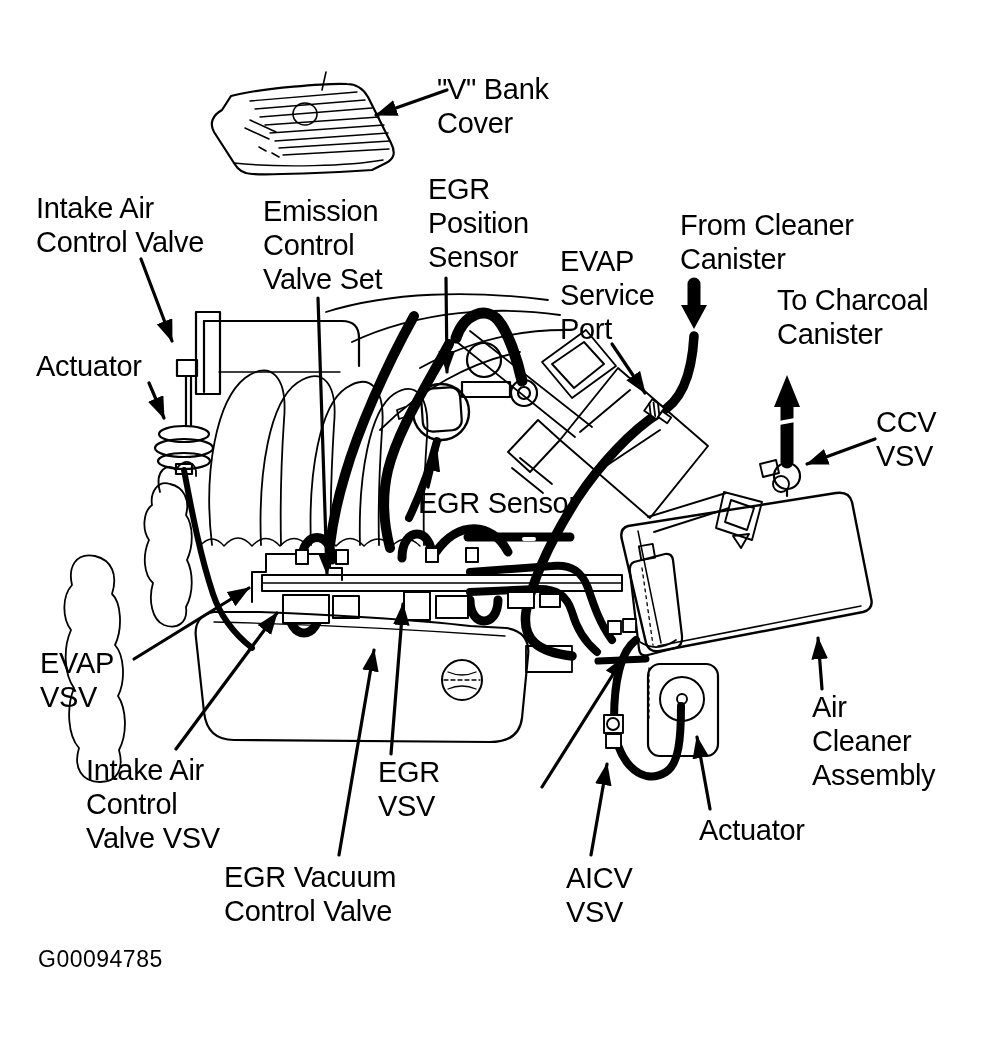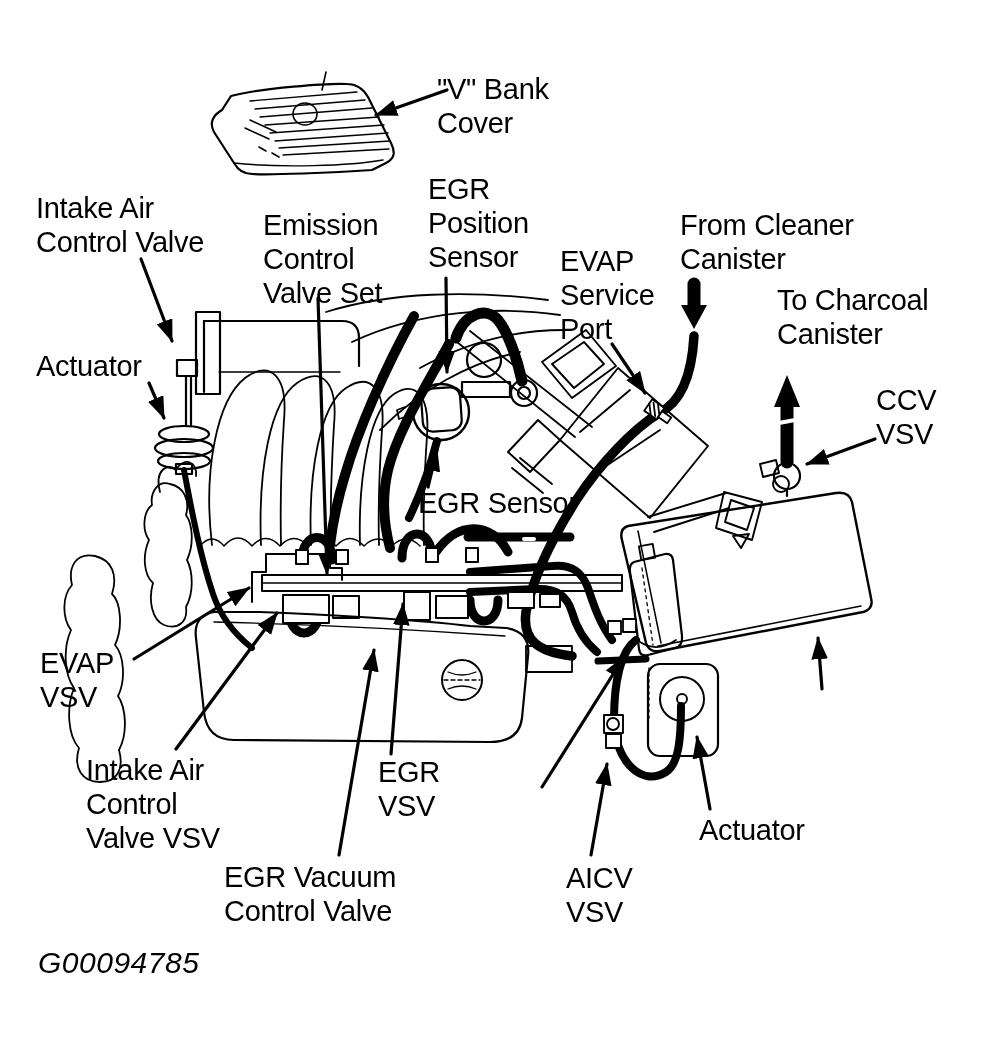--- a/index.html
+++ b/index.html
@@ -257,7 +257,7 @@
 Cover</div>
 <div class="callout" style="left:36px;  top:191px">Intake Air
 Control Valve</div>
-<div class="callout" style="left:263px; top:208px">Emission
+<div class="callout" style="left:263px; top:194px">Emission
 Control
 Valve Set</div>
 <div class="callout" style="left:428px; top:172px">EGR

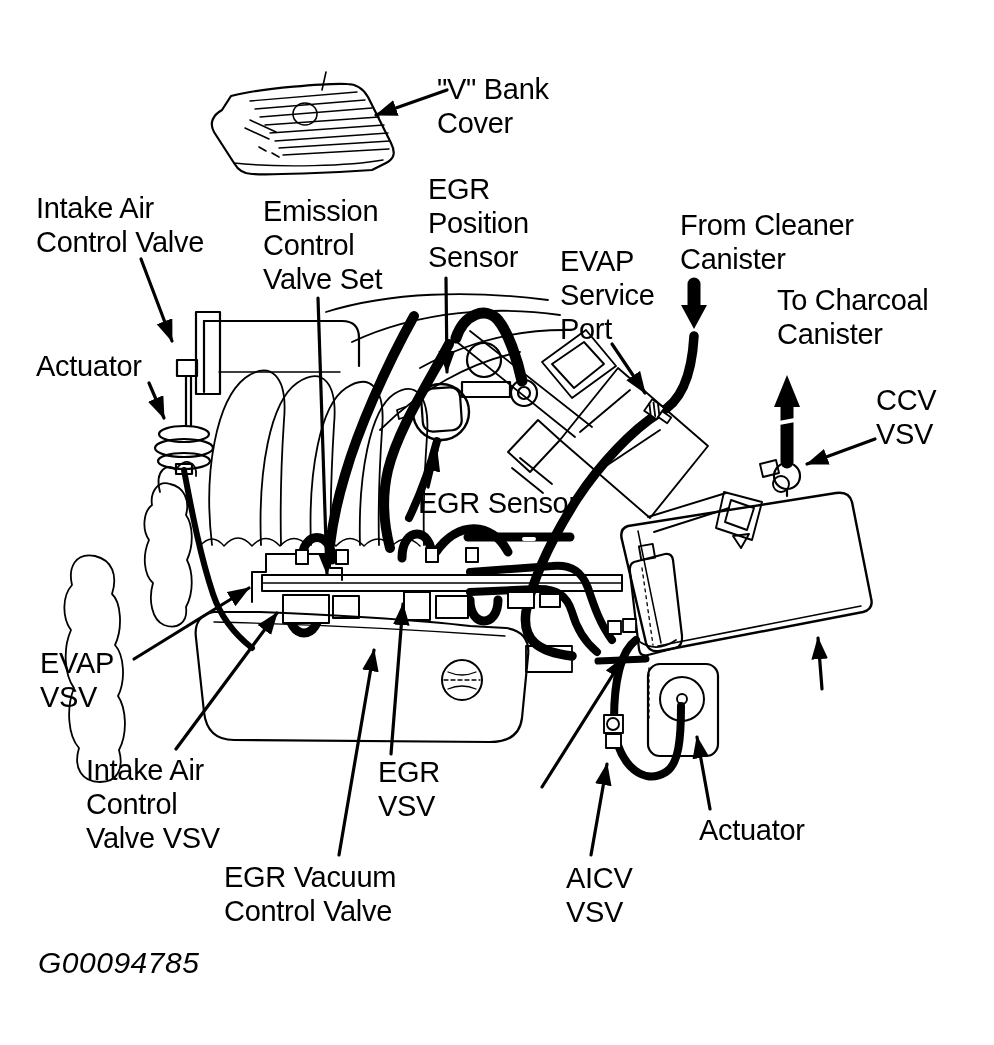--- a/index.html
+++ b/index.html
@@ -270,7 +270,7 @@
 Canister</div>
 <div class="callout" style="left:777px; top:283px">To Charcoal
 Canister</div>
-<div class="callout" style="left:876px; top:383px">CCV
+<div class="callout" style="left:876px; top:405px">CCV
 VSV</div>
 <div class="callout" style="left:36px;  top:349px">Actuator</div>
 <div class="callout" style="left:418px; top:486px">EGR Sensor</div>

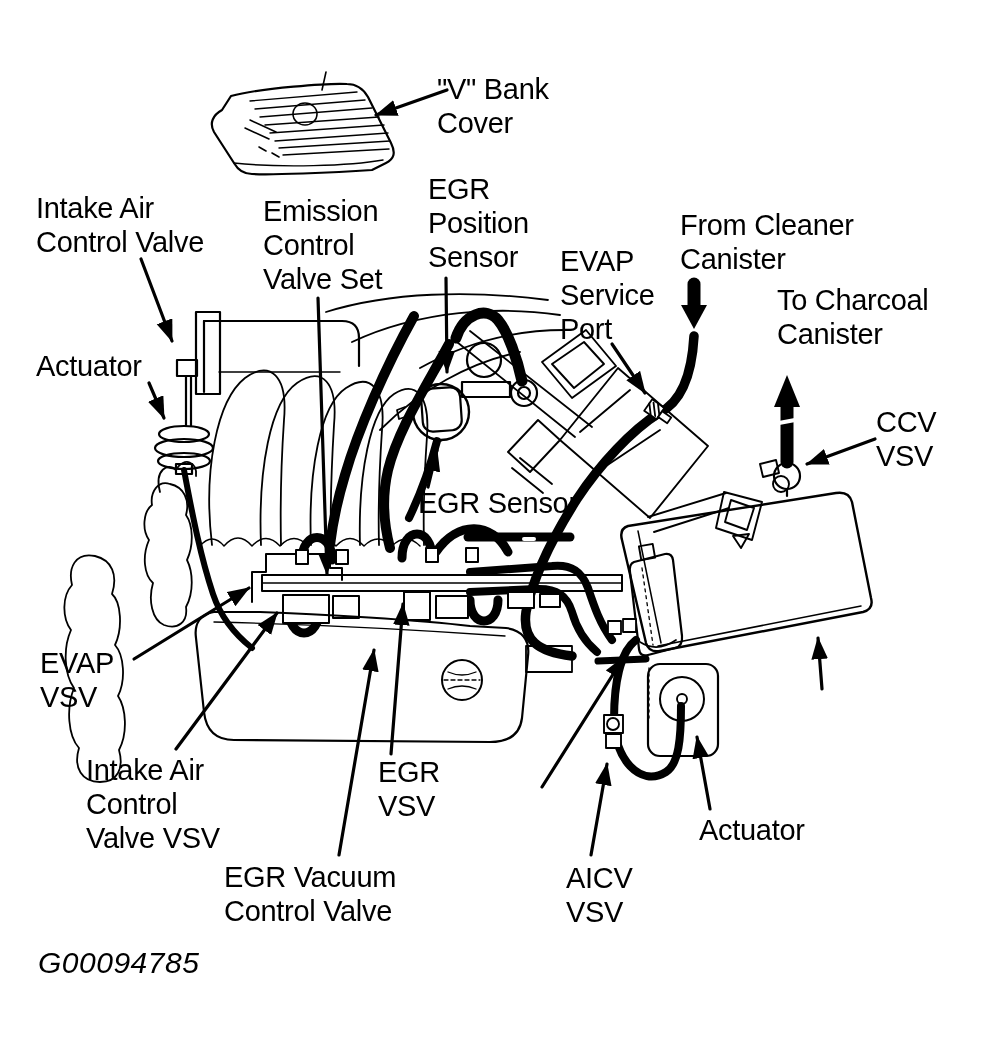--- a/index.html
+++ b/index.html
@@ -286,6 +286,9 @@
 <div class="callout" style="left:566px; top:861px">AICV
 VSV</div>
 <div class="callout" style="left:699px; top:813px">Actuator</div>
+<div class="callout" style="left:812px; top:690px">Air
+Cleaner
+Assembly</div>
 
 <div class="fig-code" style="left:38px; top:946px">G00094785</div>
 

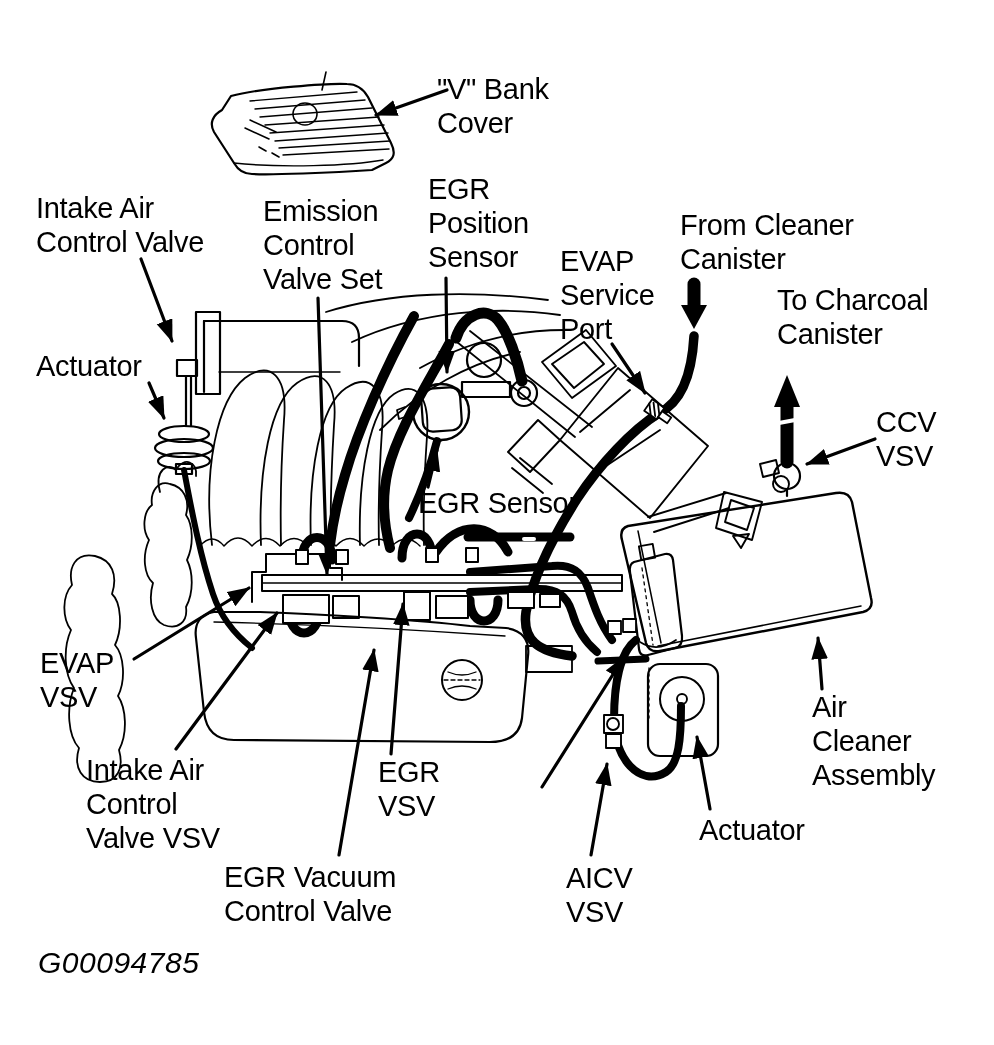--- a/index.html
+++ b/index.html
@@ -27,10 +27,9 @@
   }
   .fig-code {
     position: absolute;
-    font-size: 30px;
+    font-size: 23px;
     color: #000;
     letter-spacing: 0.5px;
-    font-style: italic;
   }
 </style>
 </head>

